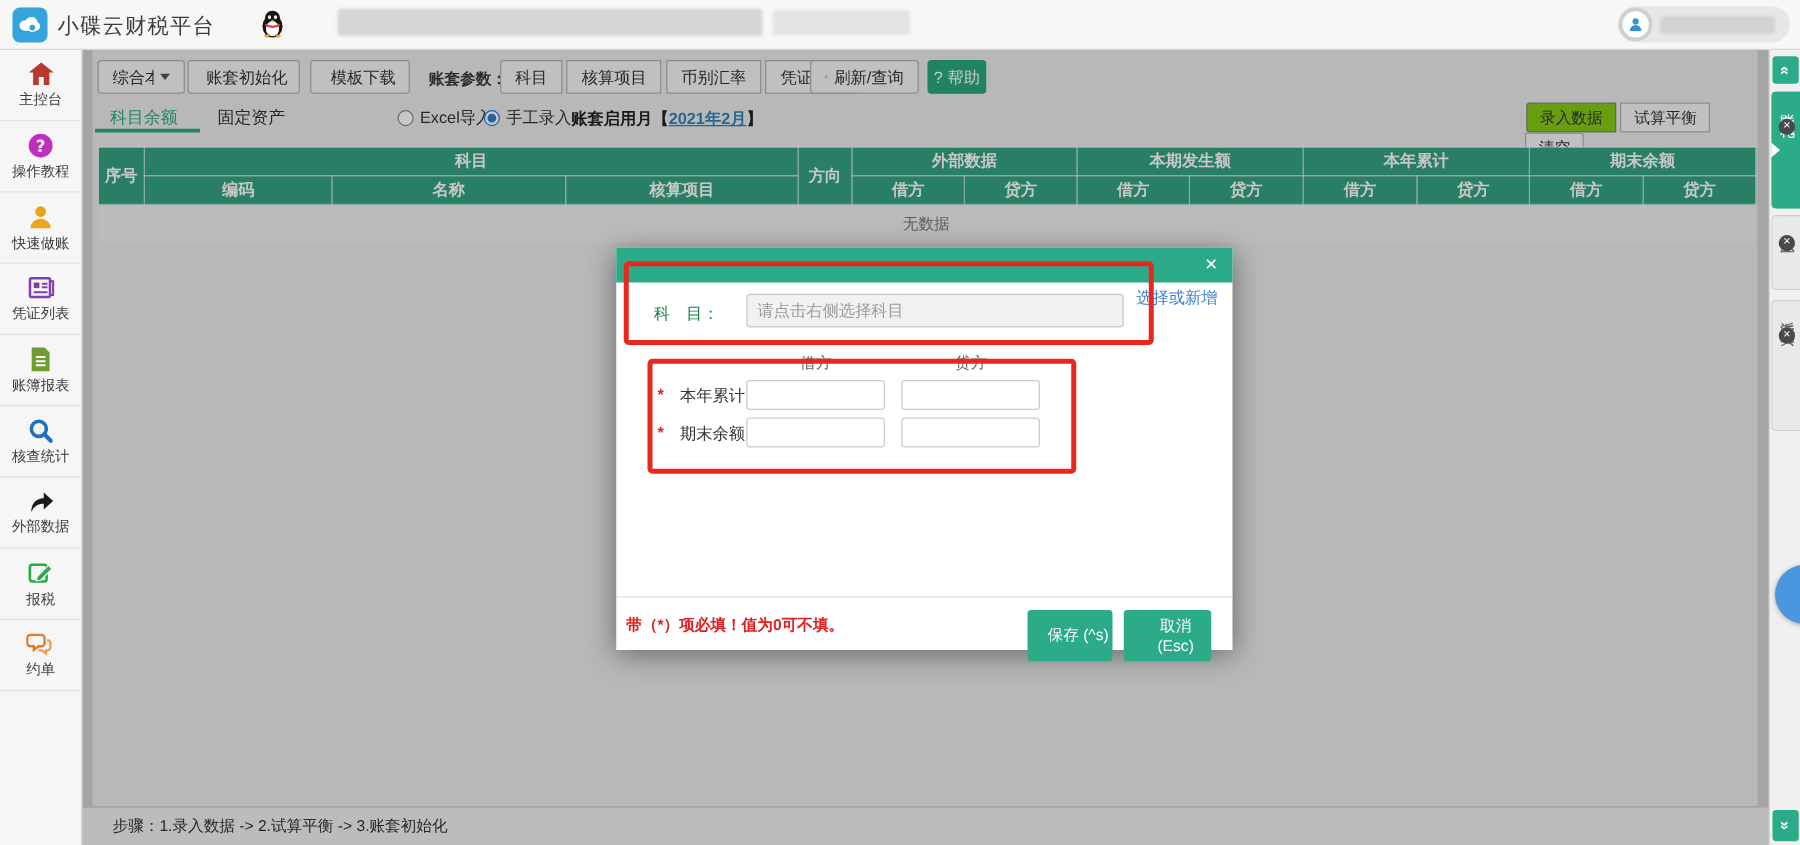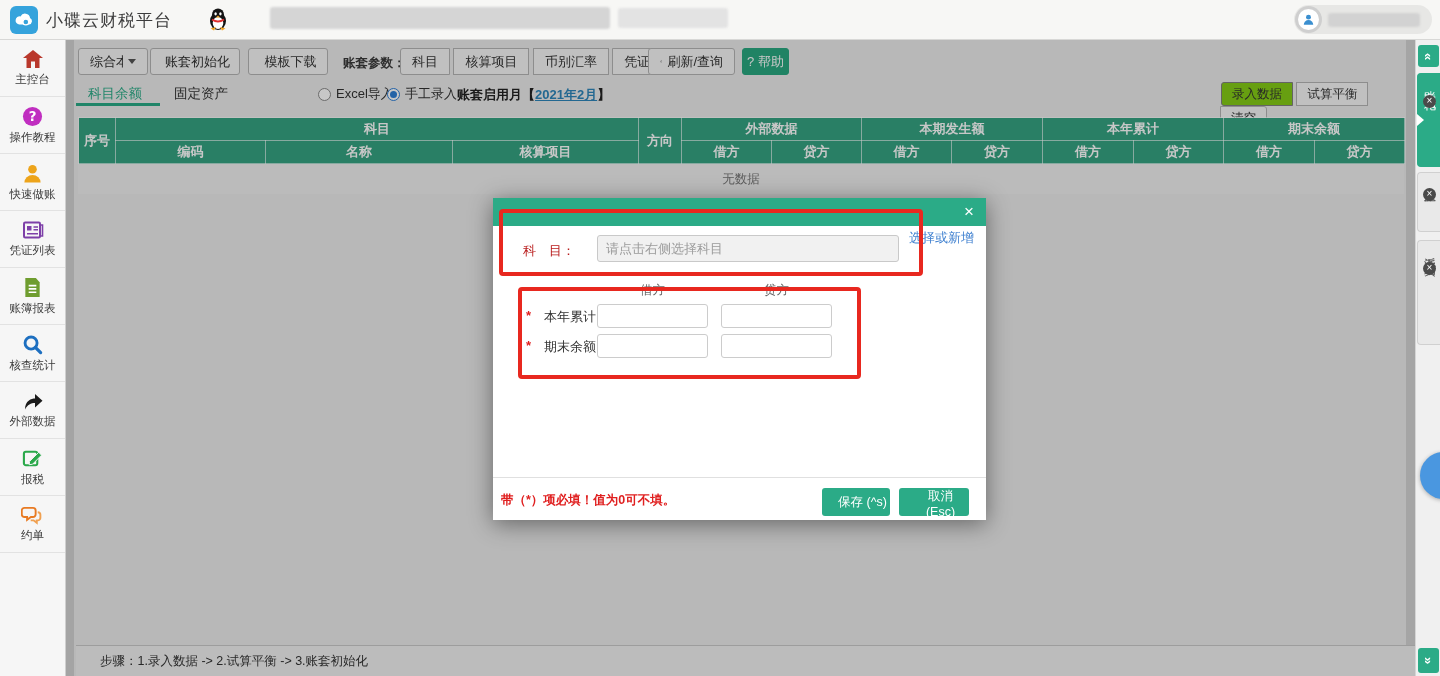--- a/index.html
+++ b/index.html
@@ -113,7 +113,7 @@
   .modal-title { position: absolute; left: 16px; top: 0; line-height: 28px; font-size: 13px; color: #fff; }
   .modal-close { position: absolute; right: 12px; top: 0; line-height: 28px; font-size: 17px;
     color: #fff; cursor: pointer; }
-  .m-label { position: absolute; left: 30px; top: 44px; font-size: 13px; color: #b91c1c; }
+  .m-label { position: absolute; left: 30px; top: 44px; font-size: 13px; color: #15803d; }
   .m-subject-input { position: absolute; left: 104px; top: 37px; width: 302px; height: 27px;
     background: #f1f1f1; border: 1px solid #c9c9c9; border-radius: 3px; padding: 0 8px; font-size: 13px; color:#555; }
   .m-subject-input::placeholder { color: #9b9b9b; }

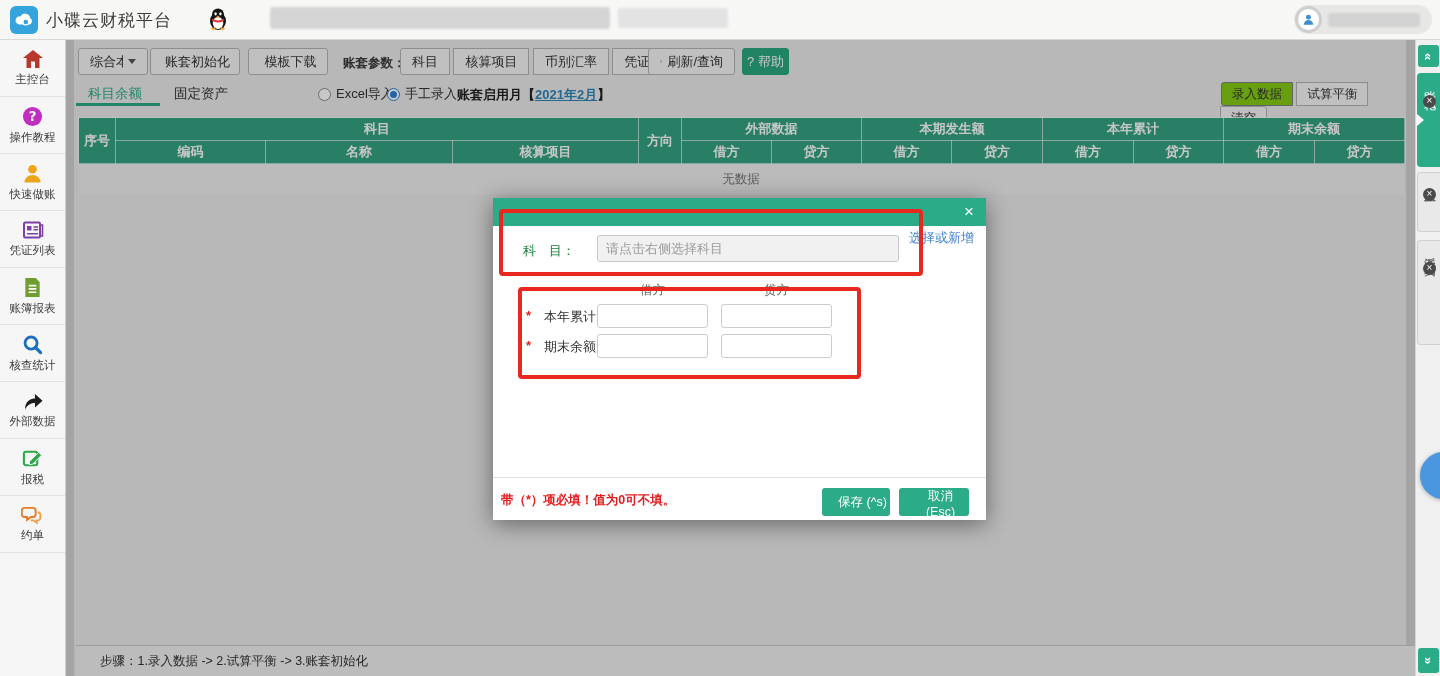--- a/index.html
+++ b/index.html
@@ -125,7 +125,7 @@
     background: #fff; padding: 0 6px; font-size: 13px; }
   .m-sep { position: absolute; left: 0; right: 0; top: 279px; border-top: 1px solid #e0e0e0; }
   .m-note { position: absolute; left: 8px; top: 294px; font-size: 12.5px; font-weight: bold; color: #e02020; }
-  .m-btn { position: absolute; top: 290px; height: 28px; background: var(--accent); color: #fff;
+  .m-btn { position: absolute; top: 290px; height: 41px; background: var(--accent); color: #fff;
     border: none; border-radius: 3px; font-size: 12.5px; cursor: pointer;
     font-family: "Liberation Sans", "DejaVu Sans", sans-serif; padding-left: 13px; }
   .m-save { left: 329px; width: 68px; }

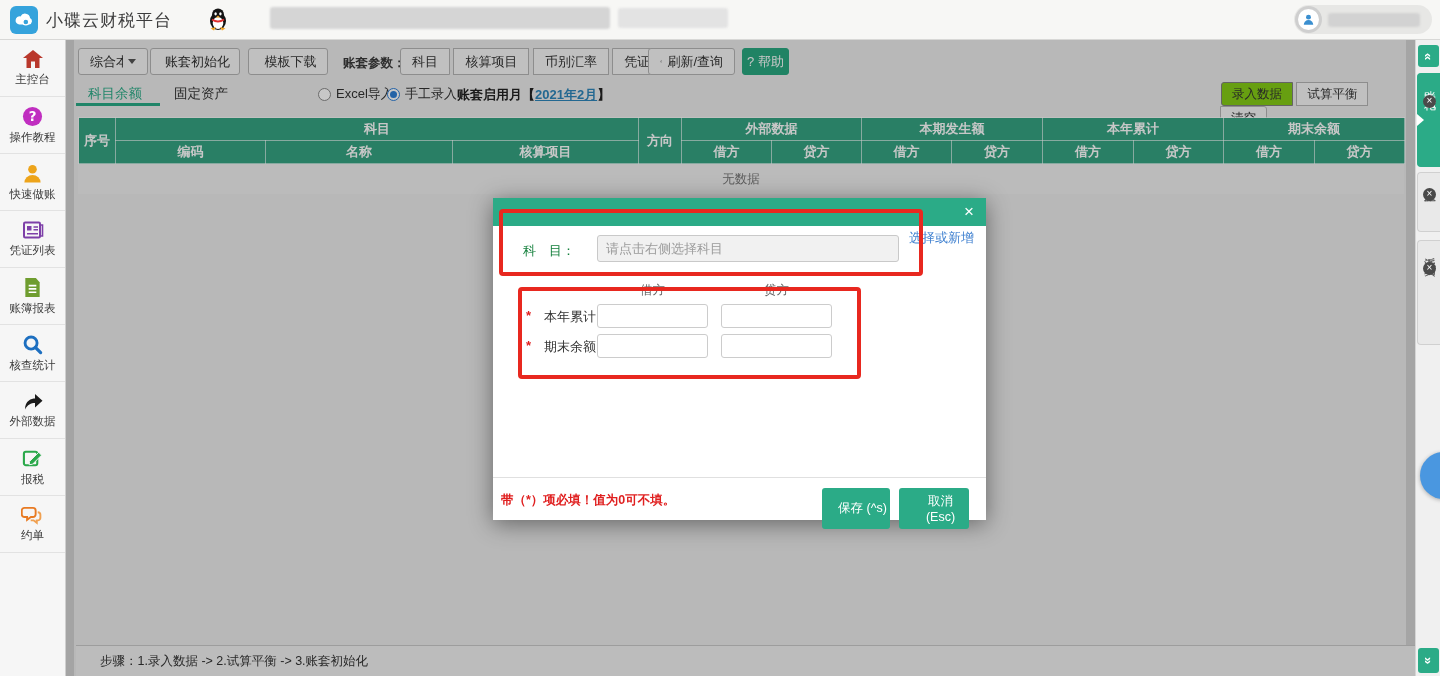--- a/index.html
+++ b/index.html
@@ -81,7 +81,7 @@
     justify-content: center; font-size: 12.5px; color: #777; }
 
   .steps { position: absolute; left: 0; right: 0; bottom: 0; height: 31px; background: #f1f1f1;
-    border-top: 1px solid #c9c9c9; font-size: 12.5px; color: #333; line-height: 30px; padding-left: 24px; margin-left: 10px; }
+    border-top: 1px solid #c9c9c9; font-size: 12.5px; color: #333; line-height: 30px; padding-left: 24px; }
 
   .overlay { position: absolute; inset: 0; background: rgba(0,0,0,.22); z-index: 30; }
 

